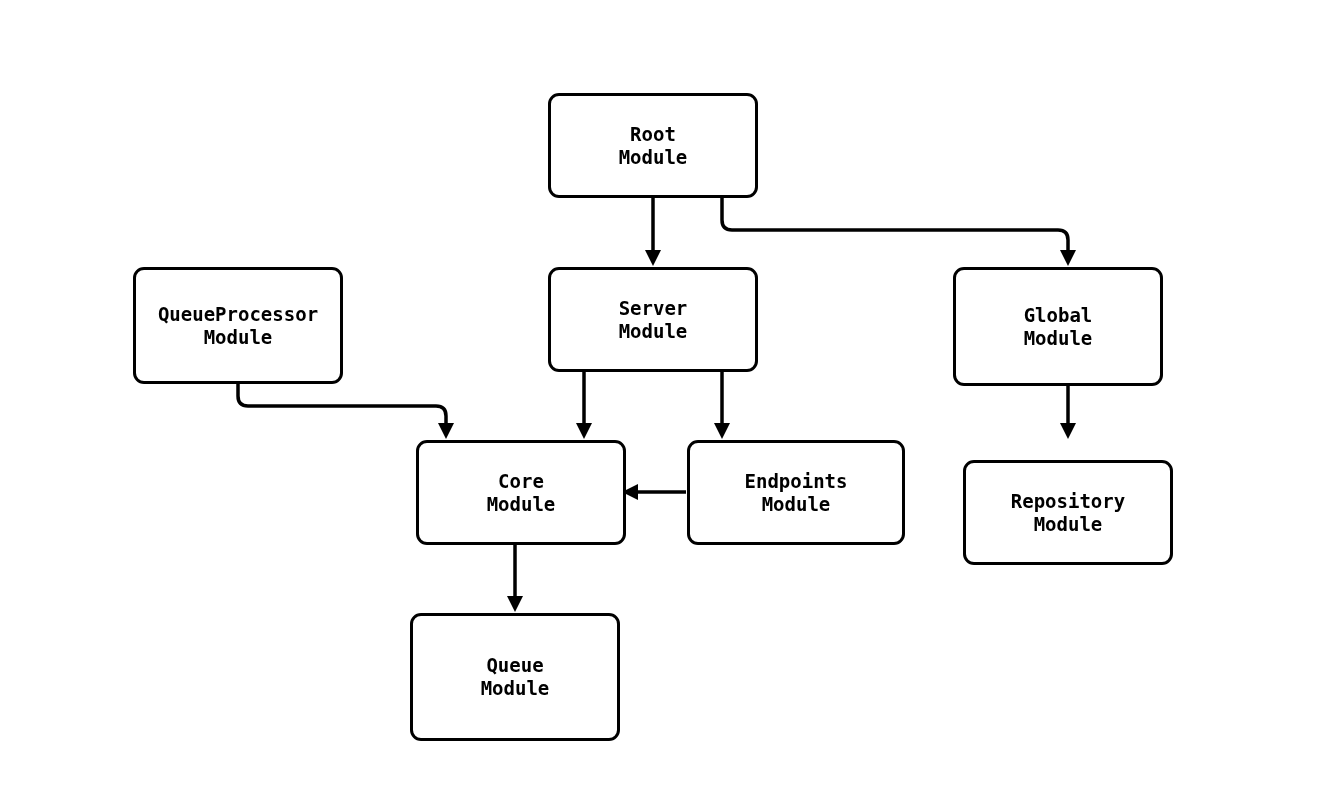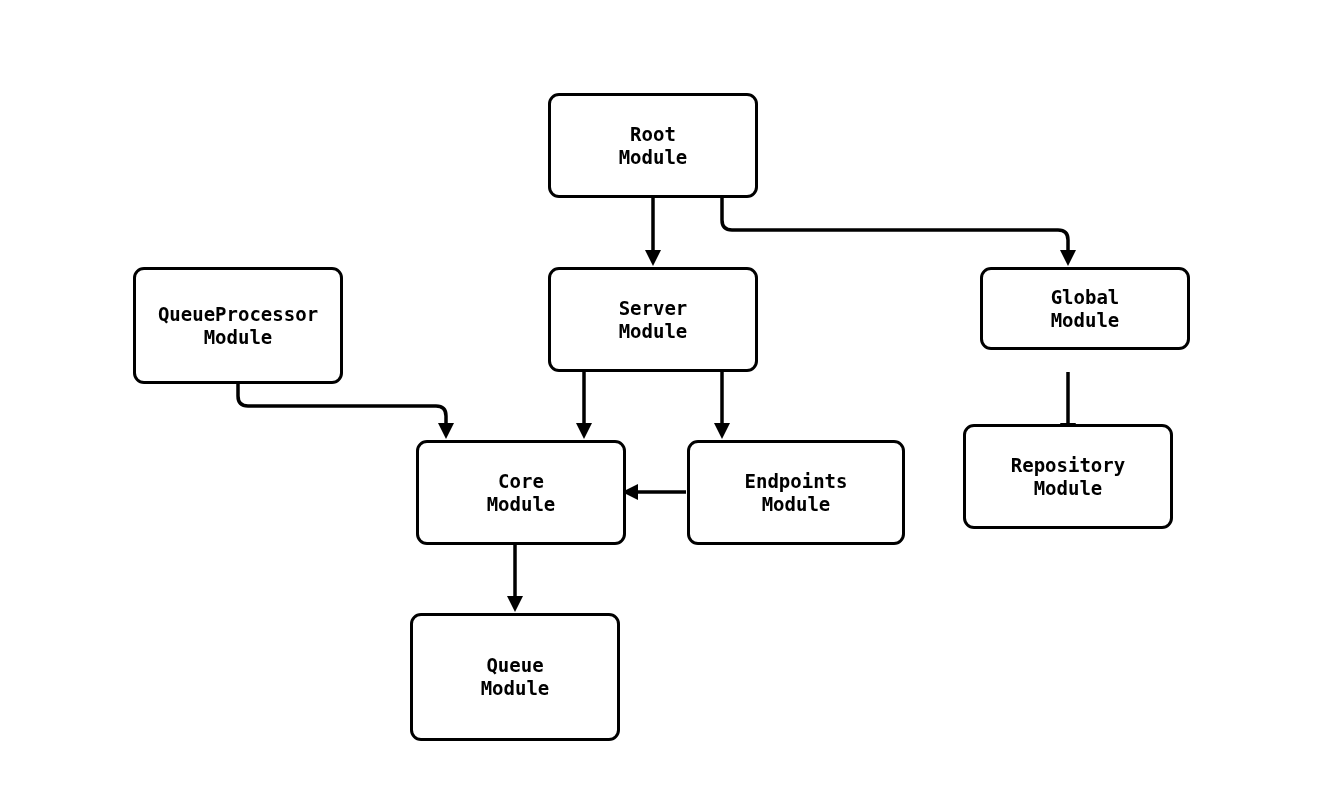--- a/index.html
+++ b/index.html
@@ -116,7 +116,7 @@
     <span class="line2">Module</span>
   </div>
 
-  <div class="node" style="left:980px; top:267px; width:210px; height:83px;">
+  <div class="node" style="left:953px; top:267px; width:210px; height:119px;">
     <span class="line1">Global</span>
     <span class="line2">Module</span>
   </div>

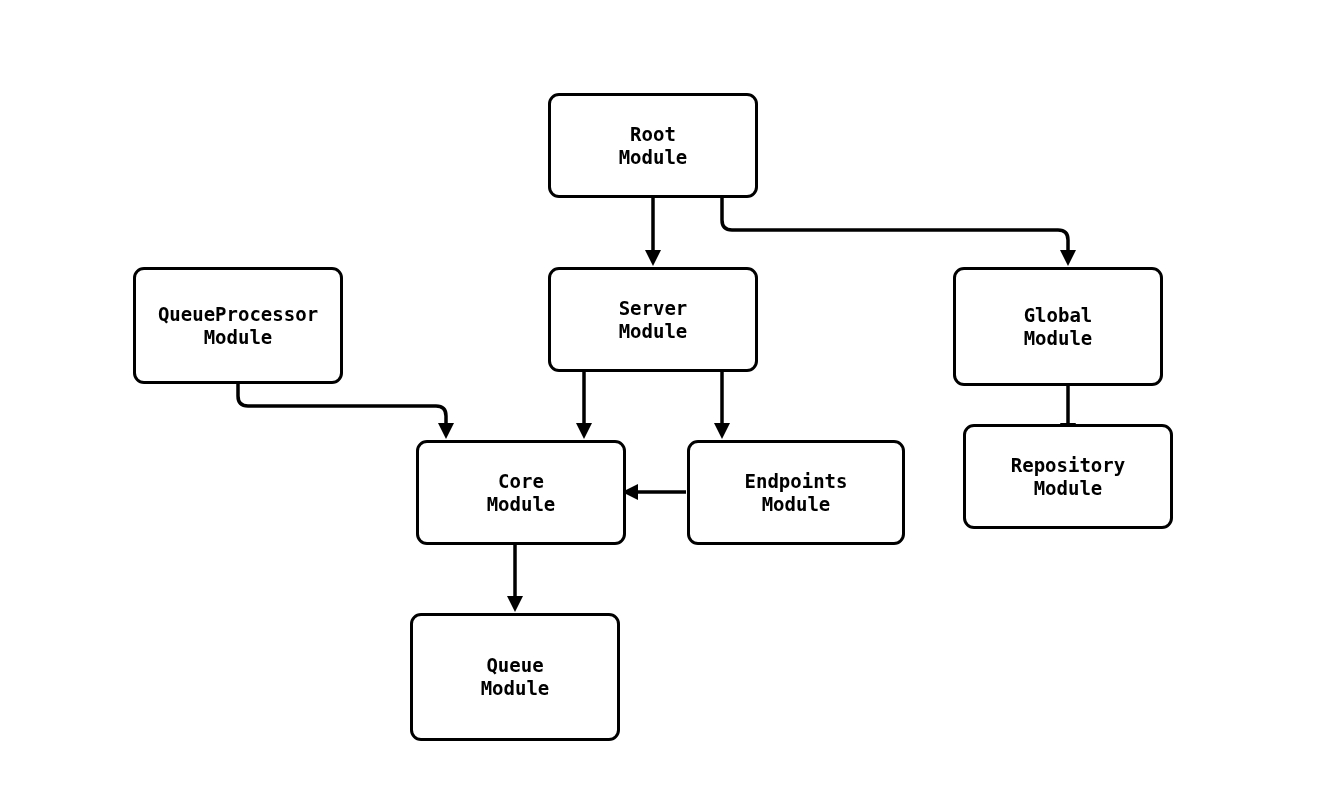--- a/index.html
+++ b/index.html
@@ -131,7 +131,7 @@
     <span class="line2">Module</span>
   </div>
 
-  <div class="node" style="left:963px; top:424px; width:210px; height:105px;">
+  <div class="node" style="left:963px; top:460px; width:210px; height:105px;">
     <span class="line1">Repository</span>
     <span class="line2">Module</span>
   </div>

